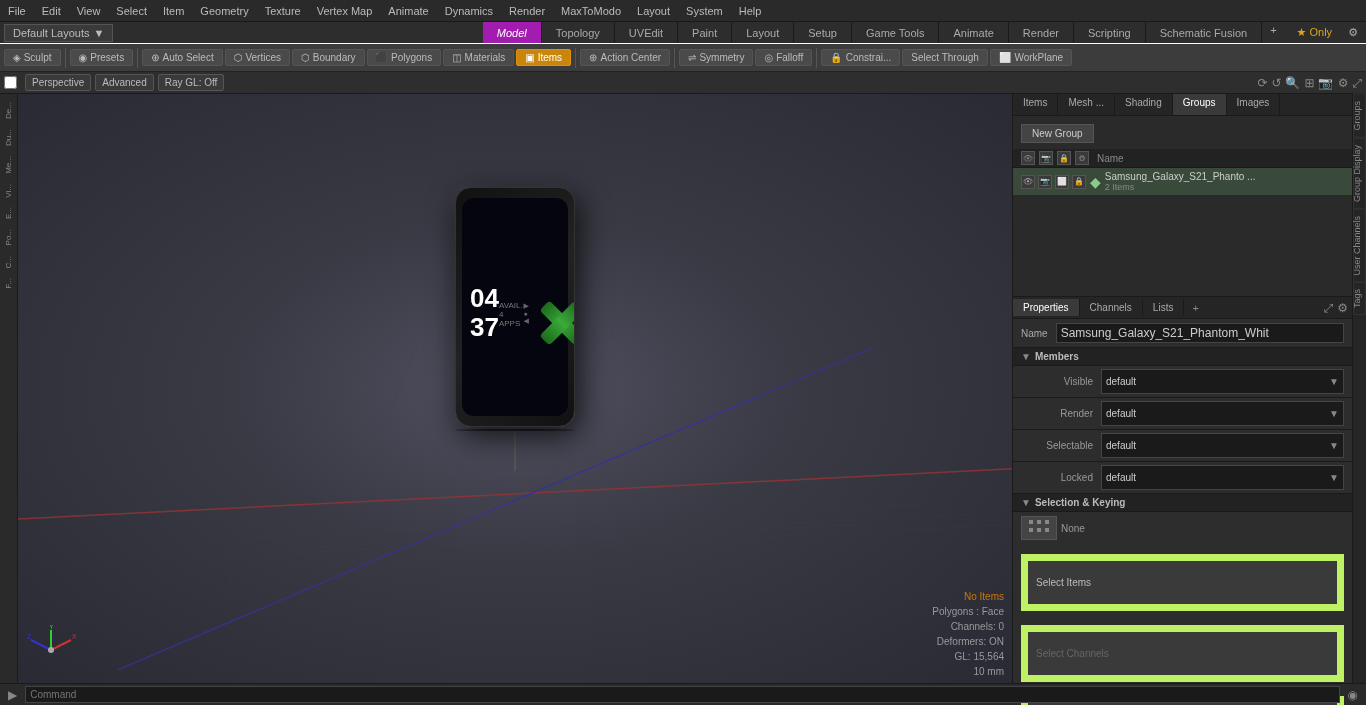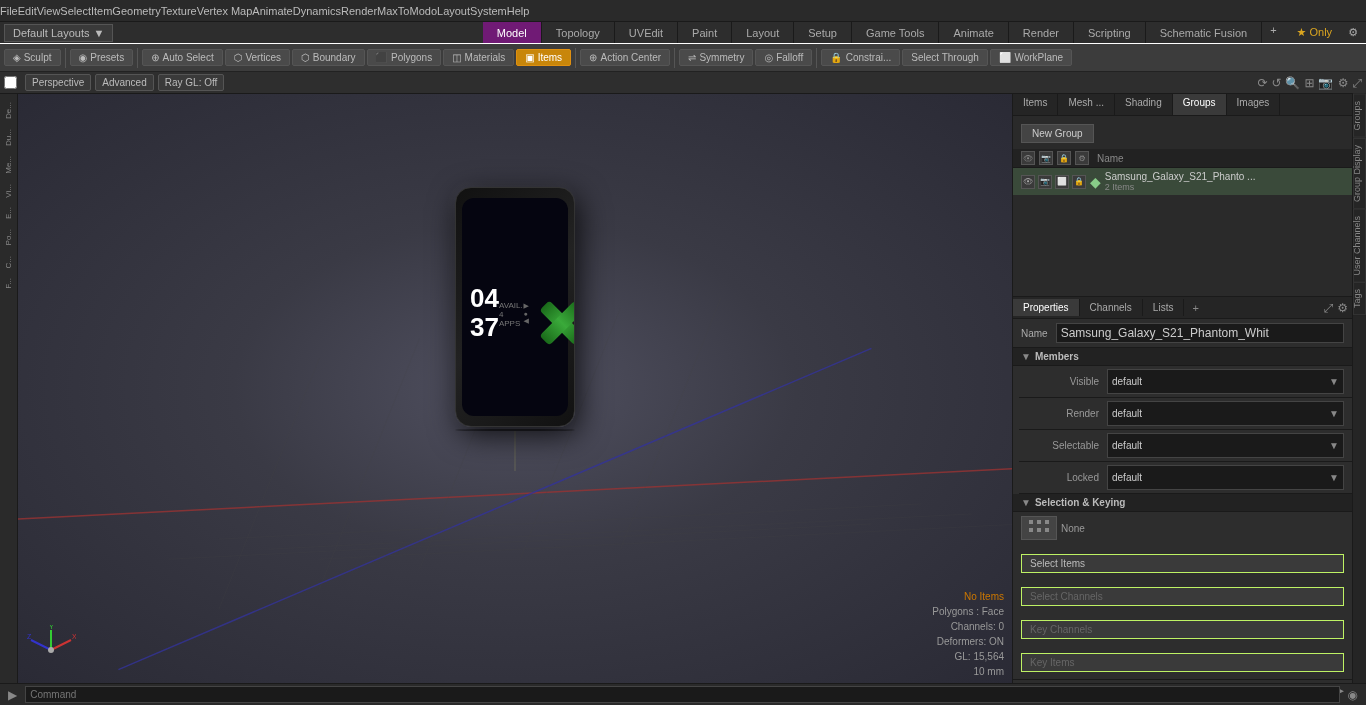--- a/index.html
+++ b/index.html
@@ -7,7 +7,7 @@
 
     
     #top-menu { display: flex; align-items: center; height: 22px; background: #2a2a2a; border-bottom: 1px solid #1a1a1a; }
-    #top-menu .menu-item { padding: 2px 0; color: #bbb; cursor: pointer; font-size: 11px; }
+    #top-menu .menu-item { padding: 2px 8px; color: #bbb; cursor: pointer; font-size: 11px; }
 
     
     #layout-bar { display: flex; align-items: center; height: 22px; background: #2d2d2d; border-bottom: 1px solid #ffffff; }

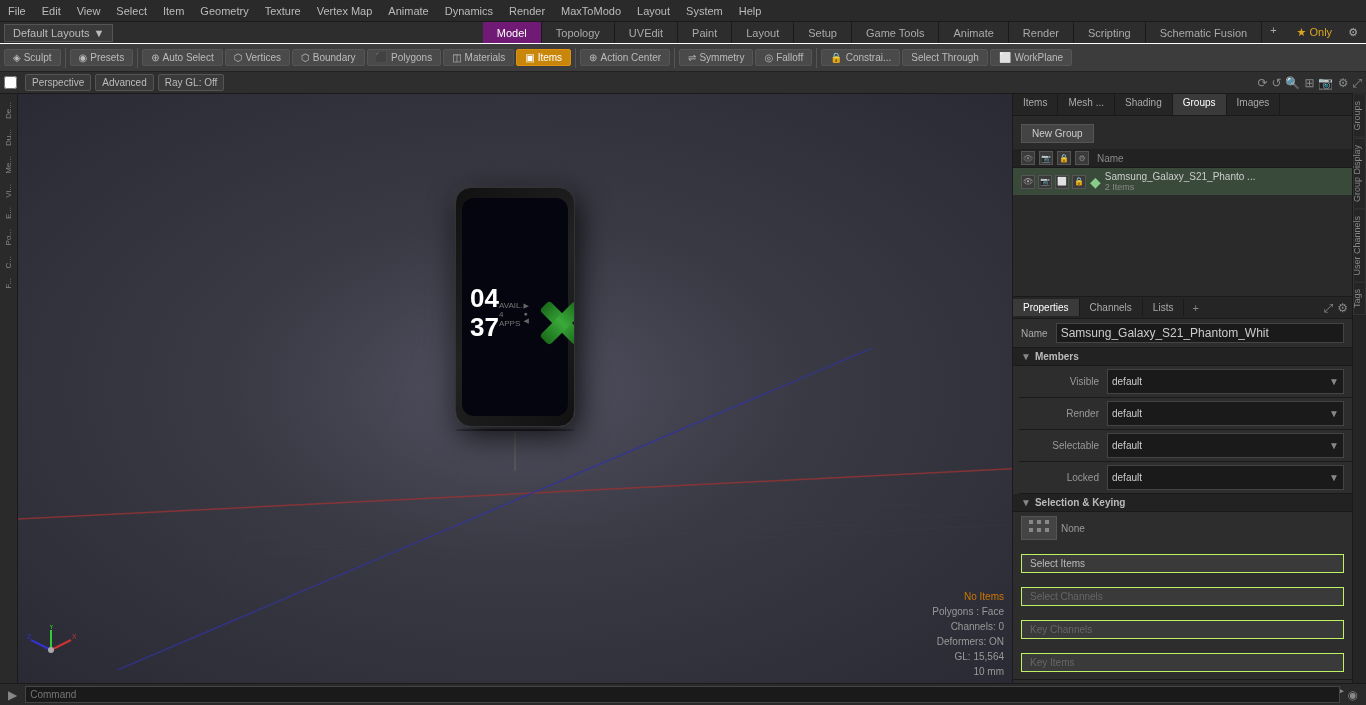--- a/index.html
+++ b/index.html
@@ -14,7 +14,7 @@
     #layout-bar .layout-dropdown { padding: 2px 8px; color: #bbb; font-size: 11px; border: 1px solid #555; background: #3a3a3a; margin-left: 4px; display: flex; align-items: center; gap: 4px; }
     #layout-bar .mode-tabs { display: flex; margin-left: auto; height: 100%; }
     #layout-bar .mode-tab { padding: 2px 14px; color: #aaa; font-size: 11px; cursor: pointer; display: flex; align-items: center; border-right: 1px solid #1a1a1a; }
-    #layout-bar .mode-tab.active { background: #701a75; color: #fff; }
+    #layout-bar .mode-tab.active { background: #a21caf; color: #fff; font-style: italic; }
     #layout-bar .plus-btn { padding: 2px 8px; color: #aaa; }
     #layout-bar .star-only { padding: 2px 8px; color: #daa520; font-size: 11px; margin-left: 4px; }
     #layout-bar .settings-icon { padding: 2px 8px; color: #aaa; }

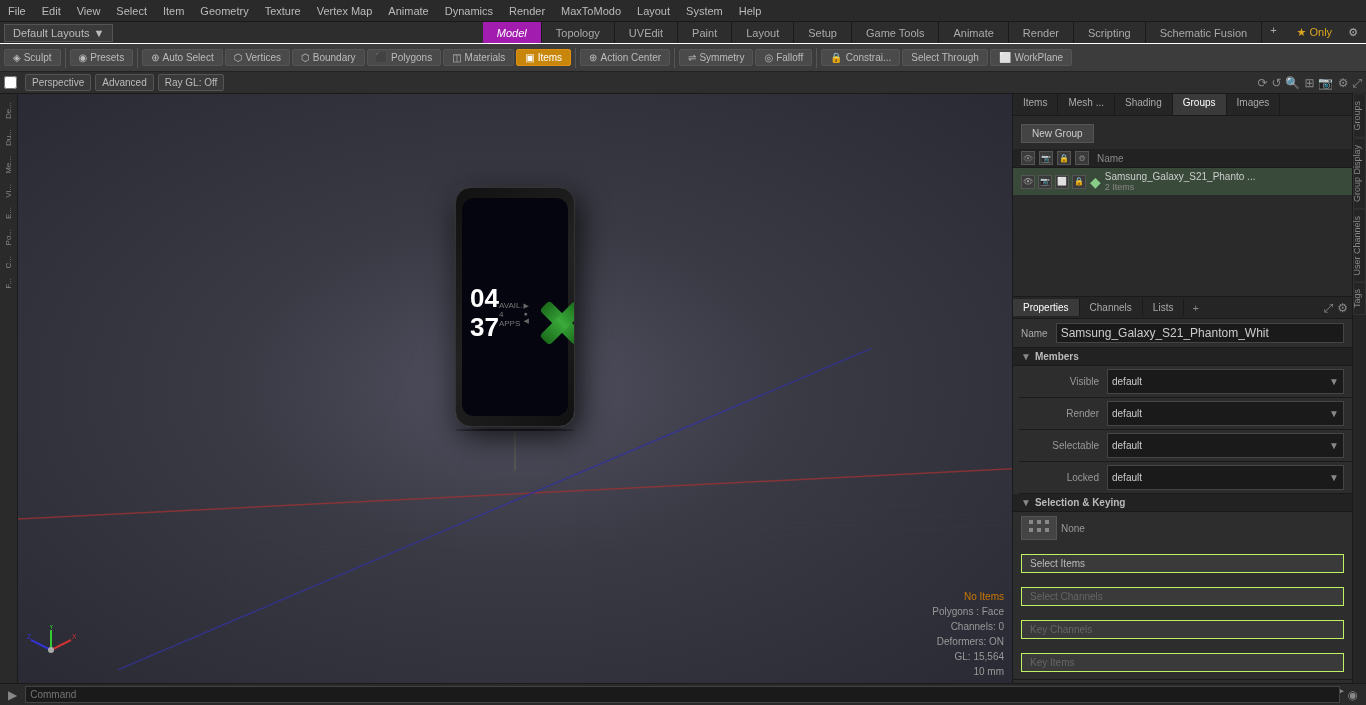--- a/index.html
+++ b/index.html
@@ -94,7 +94,7 @@
     .section-header { padding: 3px 8px; background: #222; display: flex; align-items: center; gap: 4px; cursor: pointer; border-bottom: 1px solid #1a1a1a; }
     .section-arrow { color: #888; font-size: 10px; }
     .section-title { color: #bbb; font-size: 10px; font-weight: bold; }
-    .prop-row { display: flex; align-items: center; padding: 3px 8px; border-bottom: 1px solid #1a1a1a; margin-left: 6px; }
+    .prop-row { display: flex; align-items: center; padding: 3px 8px; border-bottom: 1px solid #1a1a1a; }
     .prop-label { width: 80px; color: #999; font-size: 10px; text-align: right; padding-right: 8px; }
     .prop-select { flex: 1; background: #1a1a1a; border: 1px solid #444; color: #ccc; font-size: 10px; padding: 6px 4px; display: flex; align-items: center; justify-content: space-between; cursor: pointer; }
     .prop-select-arrow { color: #888; }

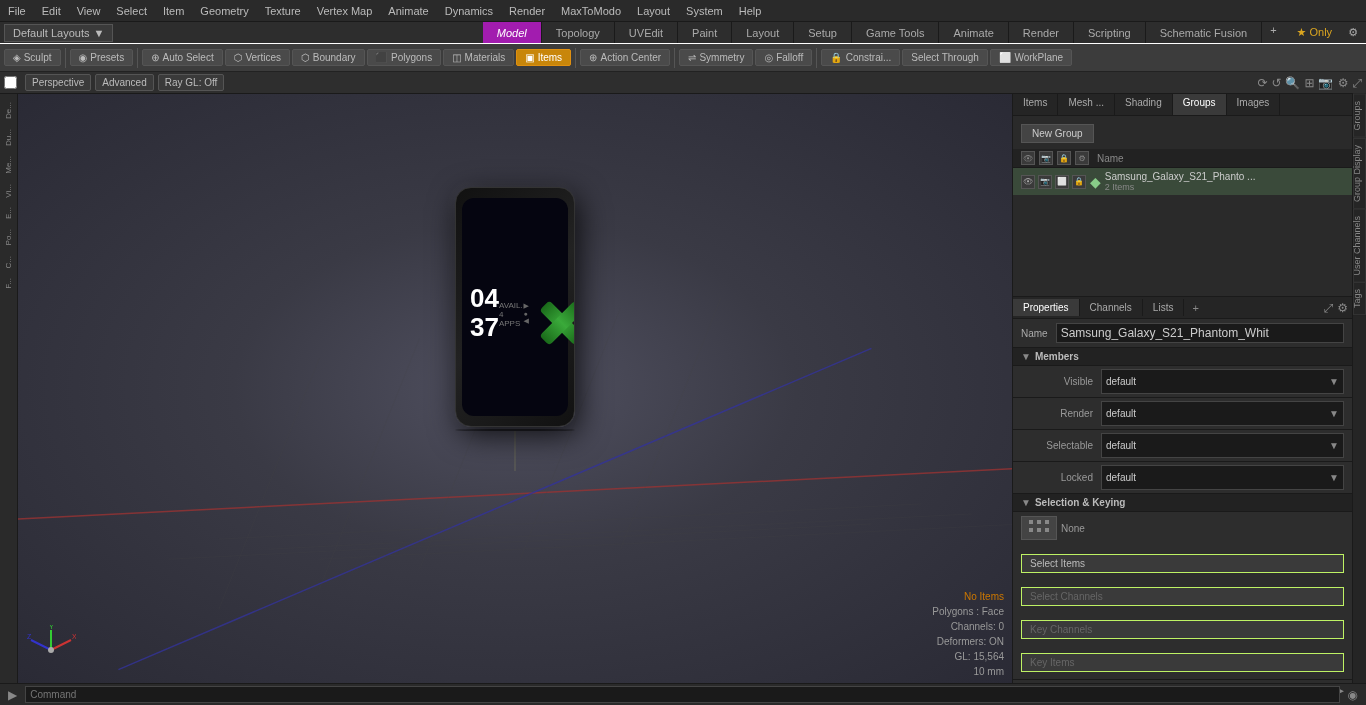--- a/index.html
+++ b/index.html
@@ -104,7 +104,7 @@
     .keying-icon-row { display: flex; gap: 4px; margin-bottom: 6px; align-items: center; }
     .keying-icon { width: 30px; height: 24px; background: #444; border: 1px solid #555; display: flex; align-items: center; justify-content: center; color: #888; font-size: 10px; cursor: pointer; }
     .keying-label { color: #999; font-size: 10px; }
-    .keying-btn { display: block; width: calc(100% - 0px); padding: 3px 8px; background: #3a3a3a; border: 1px solid #bef264; color: #bbb; font-size: 10px; cursor: pointer; margin-bottom: 3px; text-align: left; margin-top: 14px; }
+    .keying-btn { display: block; width: calc(100% - 0px); padding: 16px 8px; background: #3a3a3a; border: 7px solid #bef264; color: #bbb; font-size: 10px; cursor: pointer; margin-bottom: 3px; text-align: left; margin-top: 14px; }
     .keying-btn.disabled { color: #666; cursor: default; }
     .edge-tab { writing-mode: vertical-lr; font-size: 9px; color: #888; background: #252525; border: 1px solid #333; padding: 6px 3px; cursor: pointer; white-space: nowrap; transform: rotate(180deg); }
 

